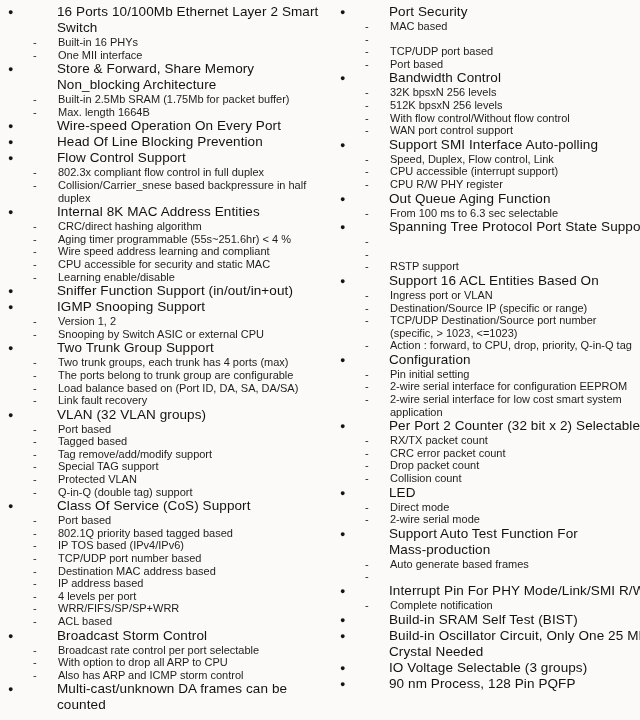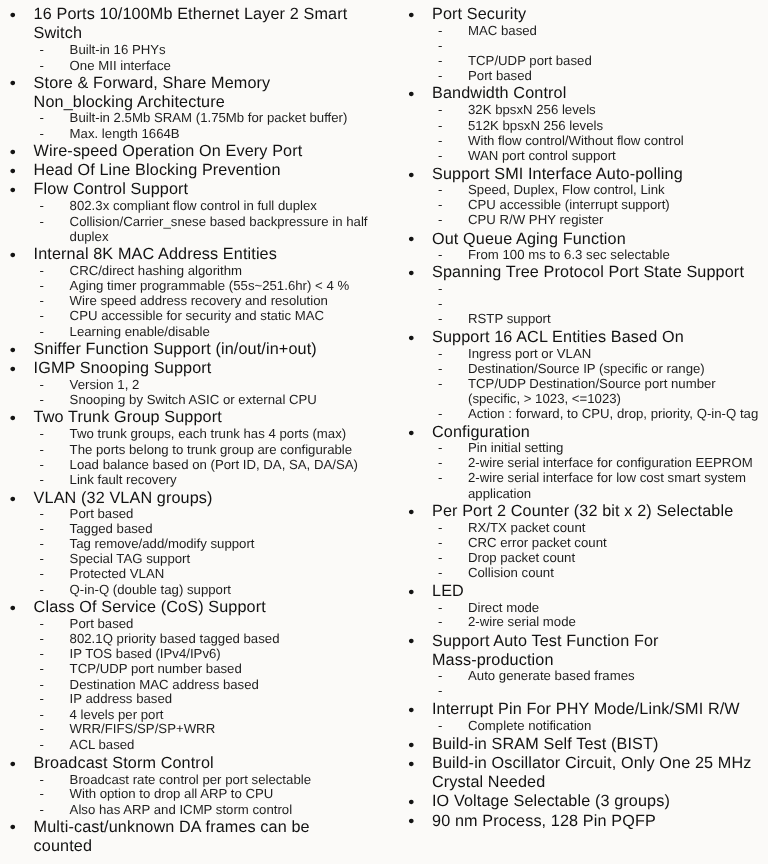--- a/index.html
+++ b/index.html
@@ -49,6 +49,7 @@
     white-space: pre;
     color: #121212;
     letter-spacing: 0.1px;
+    margin-left: 29px;
   }
 
   .item {

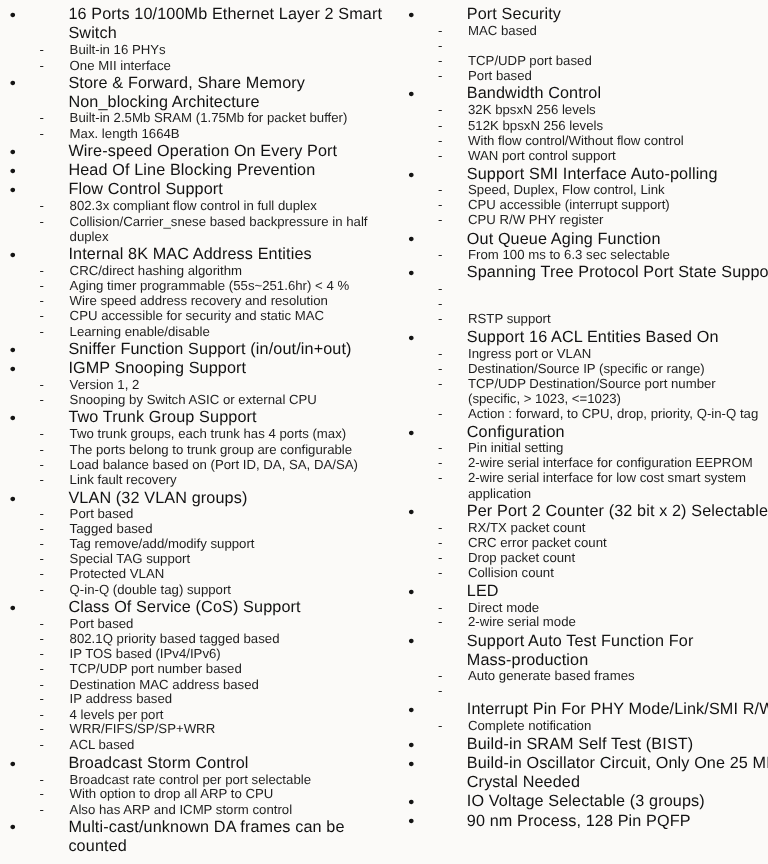--- a/index.html
+++ b/index.html
@@ -167,7 +167,7 @@
 
   <div class="item">
     <span class="dash">-</span>
-    <span class="itext">Wire speed address recovery and resolution</span>
+    <span class="itext">Wire speed address learning and compliant</span>
   </div>
 
   <div class="item">

